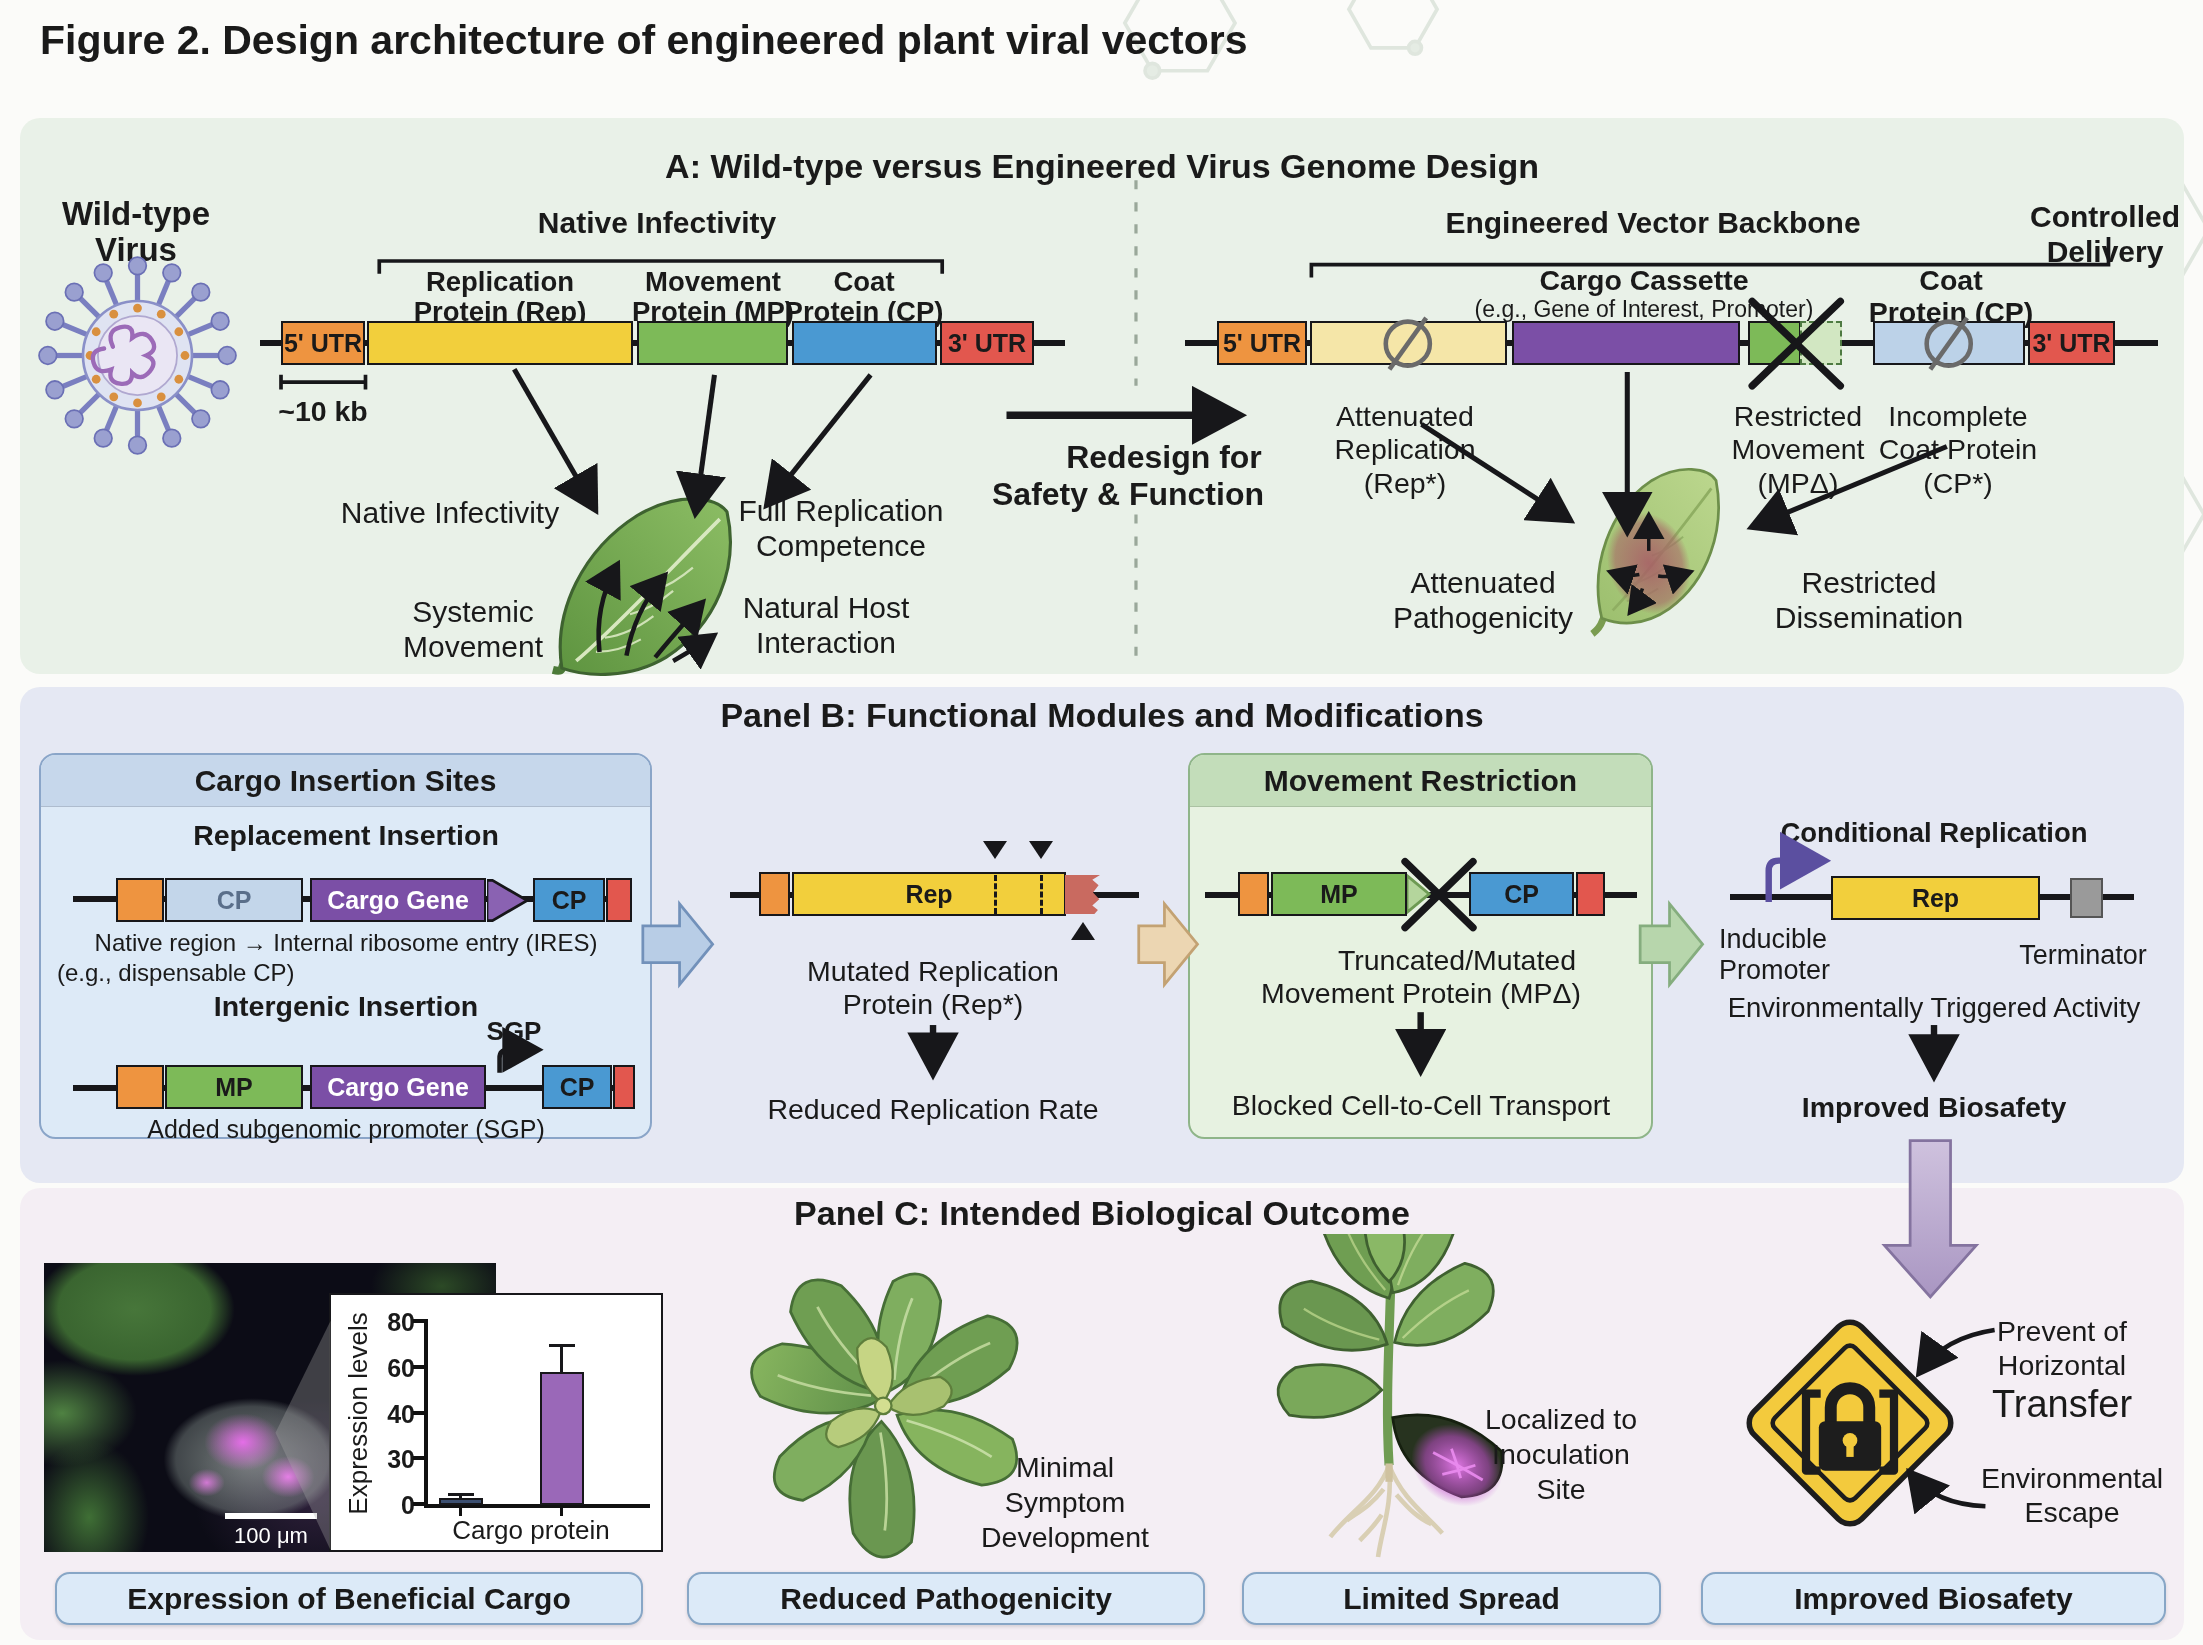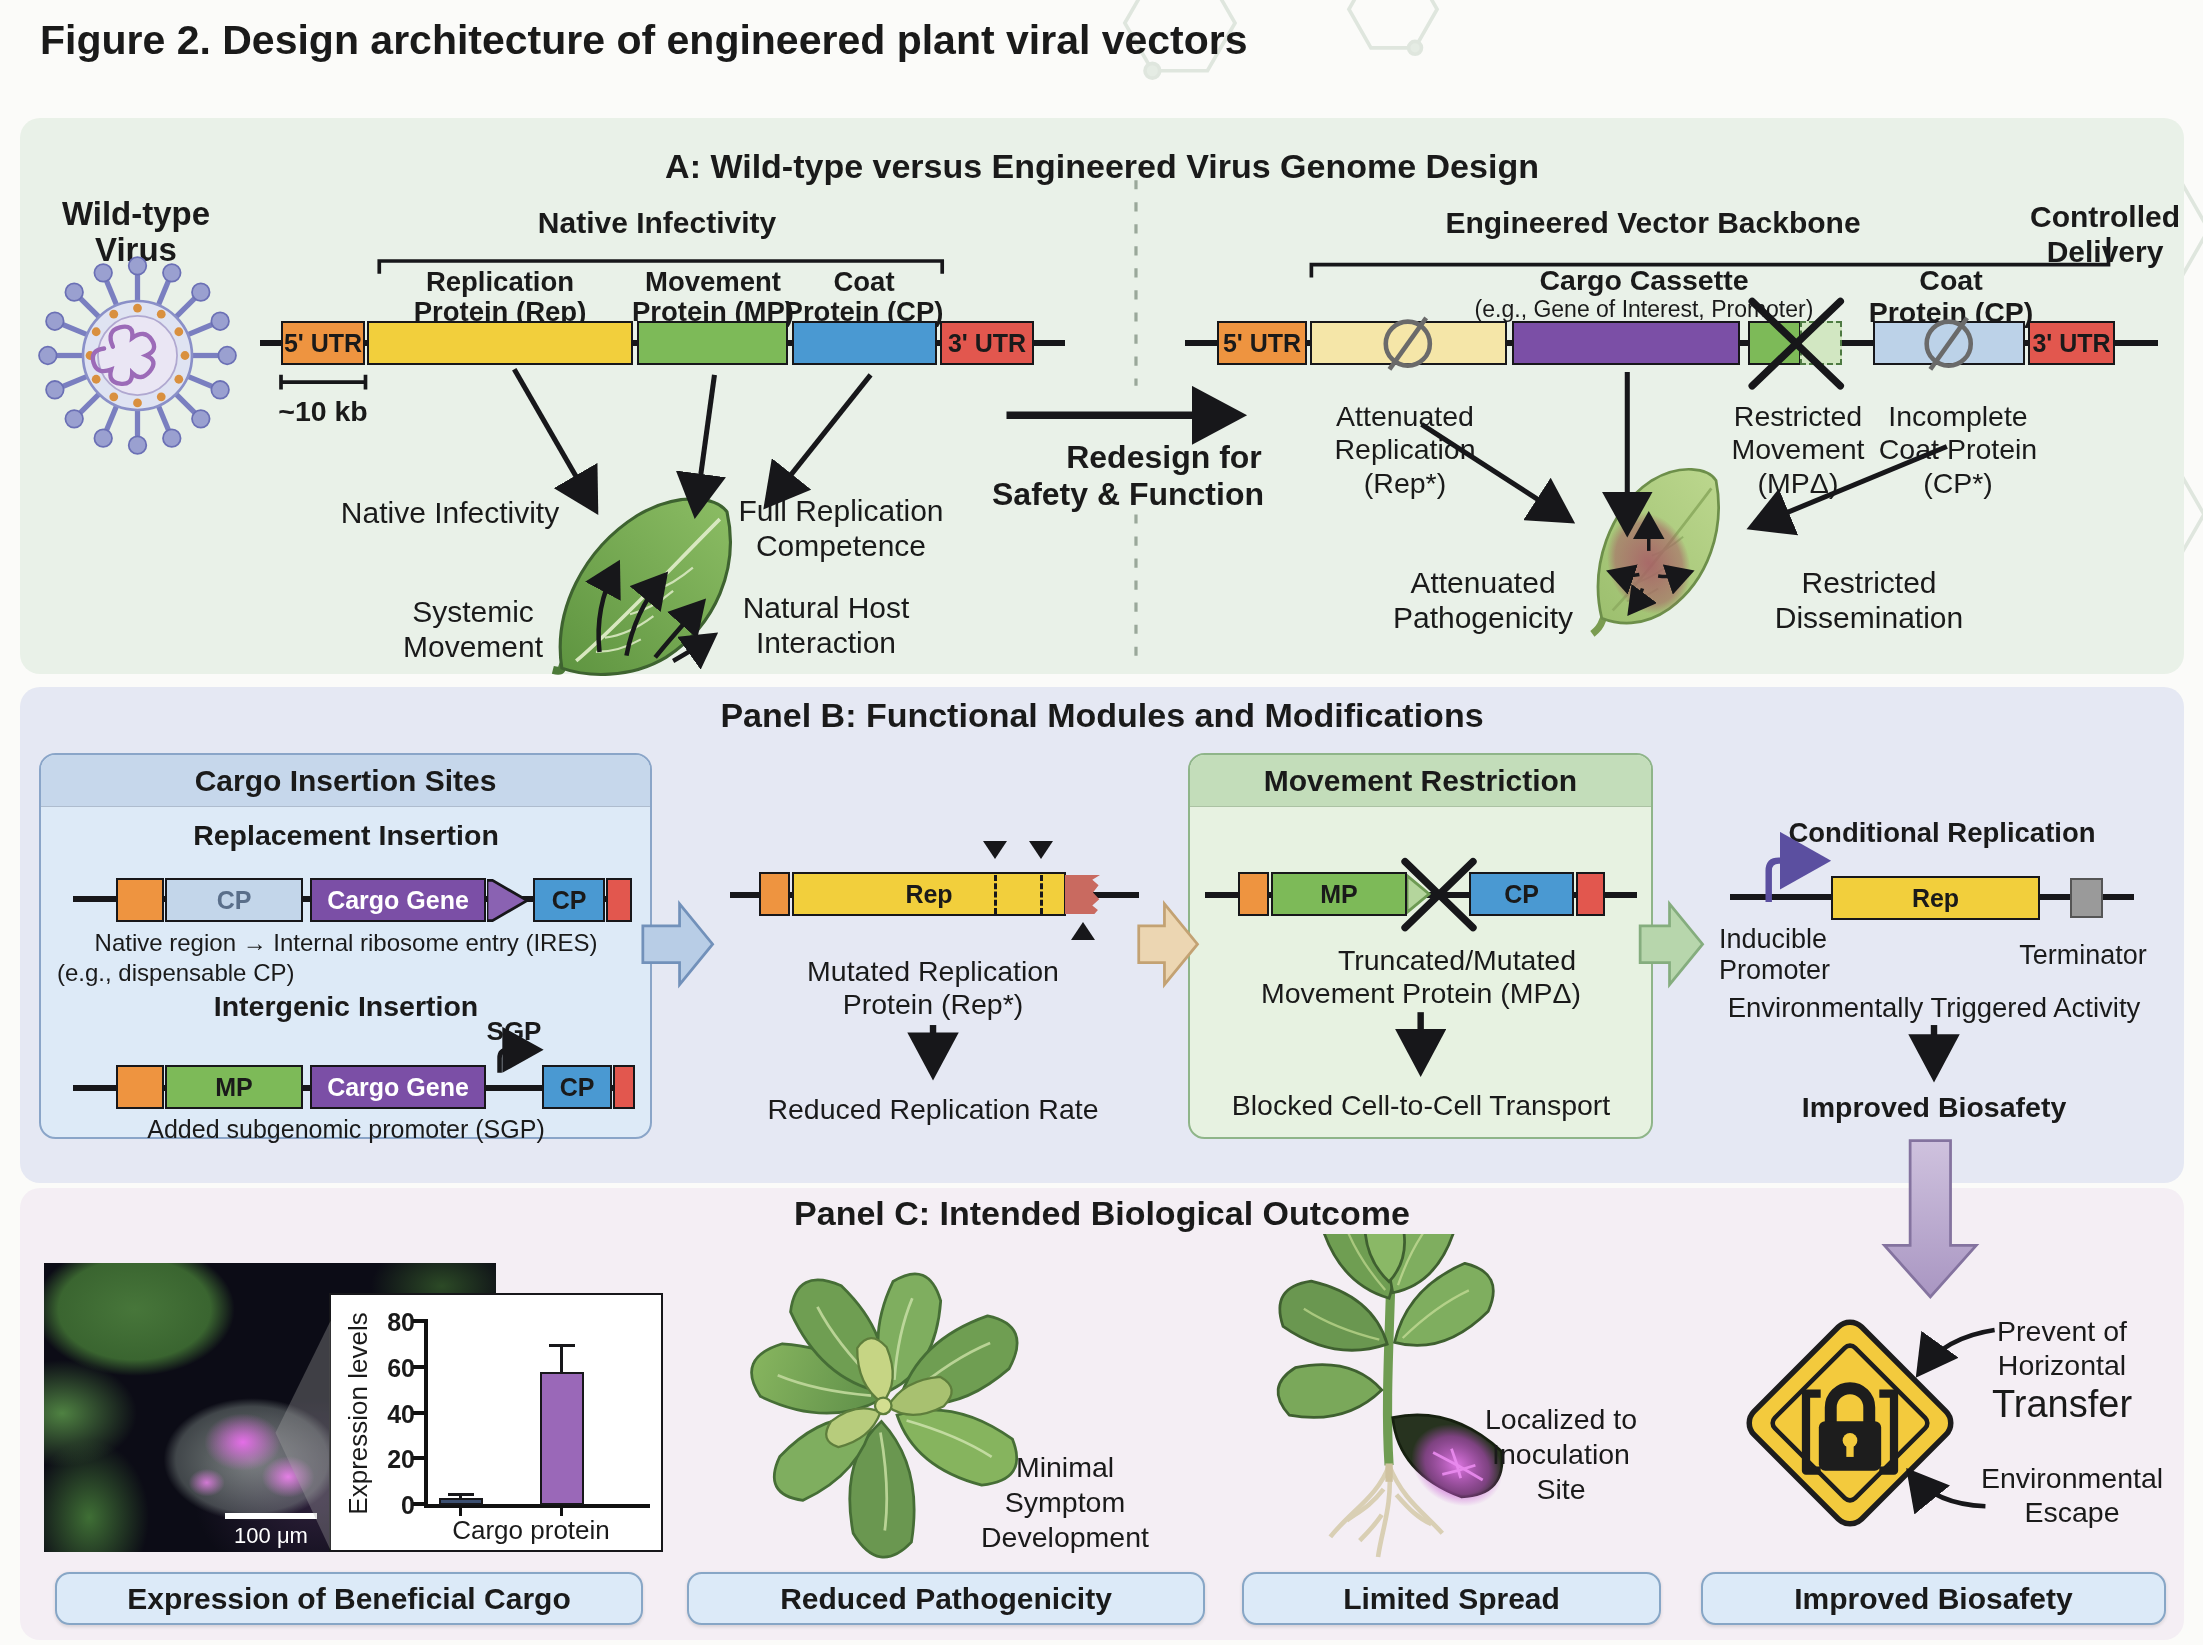--- a/index.html
+++ b/index.html
@@ -312,7 +312,7 @@
   <div class="ct b500" style="left:1421px;top:977px;font-size:28.5px;">Movement Protein (MPΔ)</div>
   <div class="ct b500" style="left:1421px;top:1089px;font-size:28.5px;">Blocked Cell-to-Cell Transport</div>
 
-  <div class="ct b600" style="left:1934px;top:817px;font-size:27.5px;margin-left:8px;">Conditional Replication</div>
+  <div class="ct b600" style="left:1934px;top:817px;font-size:27.5px;">Conditional Replication</div>
   <div class="gline" style="left:1730px;top:894px;width:404px;"></div>
   <div class="seg" style="left:1831px;top:876px;width:209px;background:#f2cf3c;">
       <span>Rep</span>

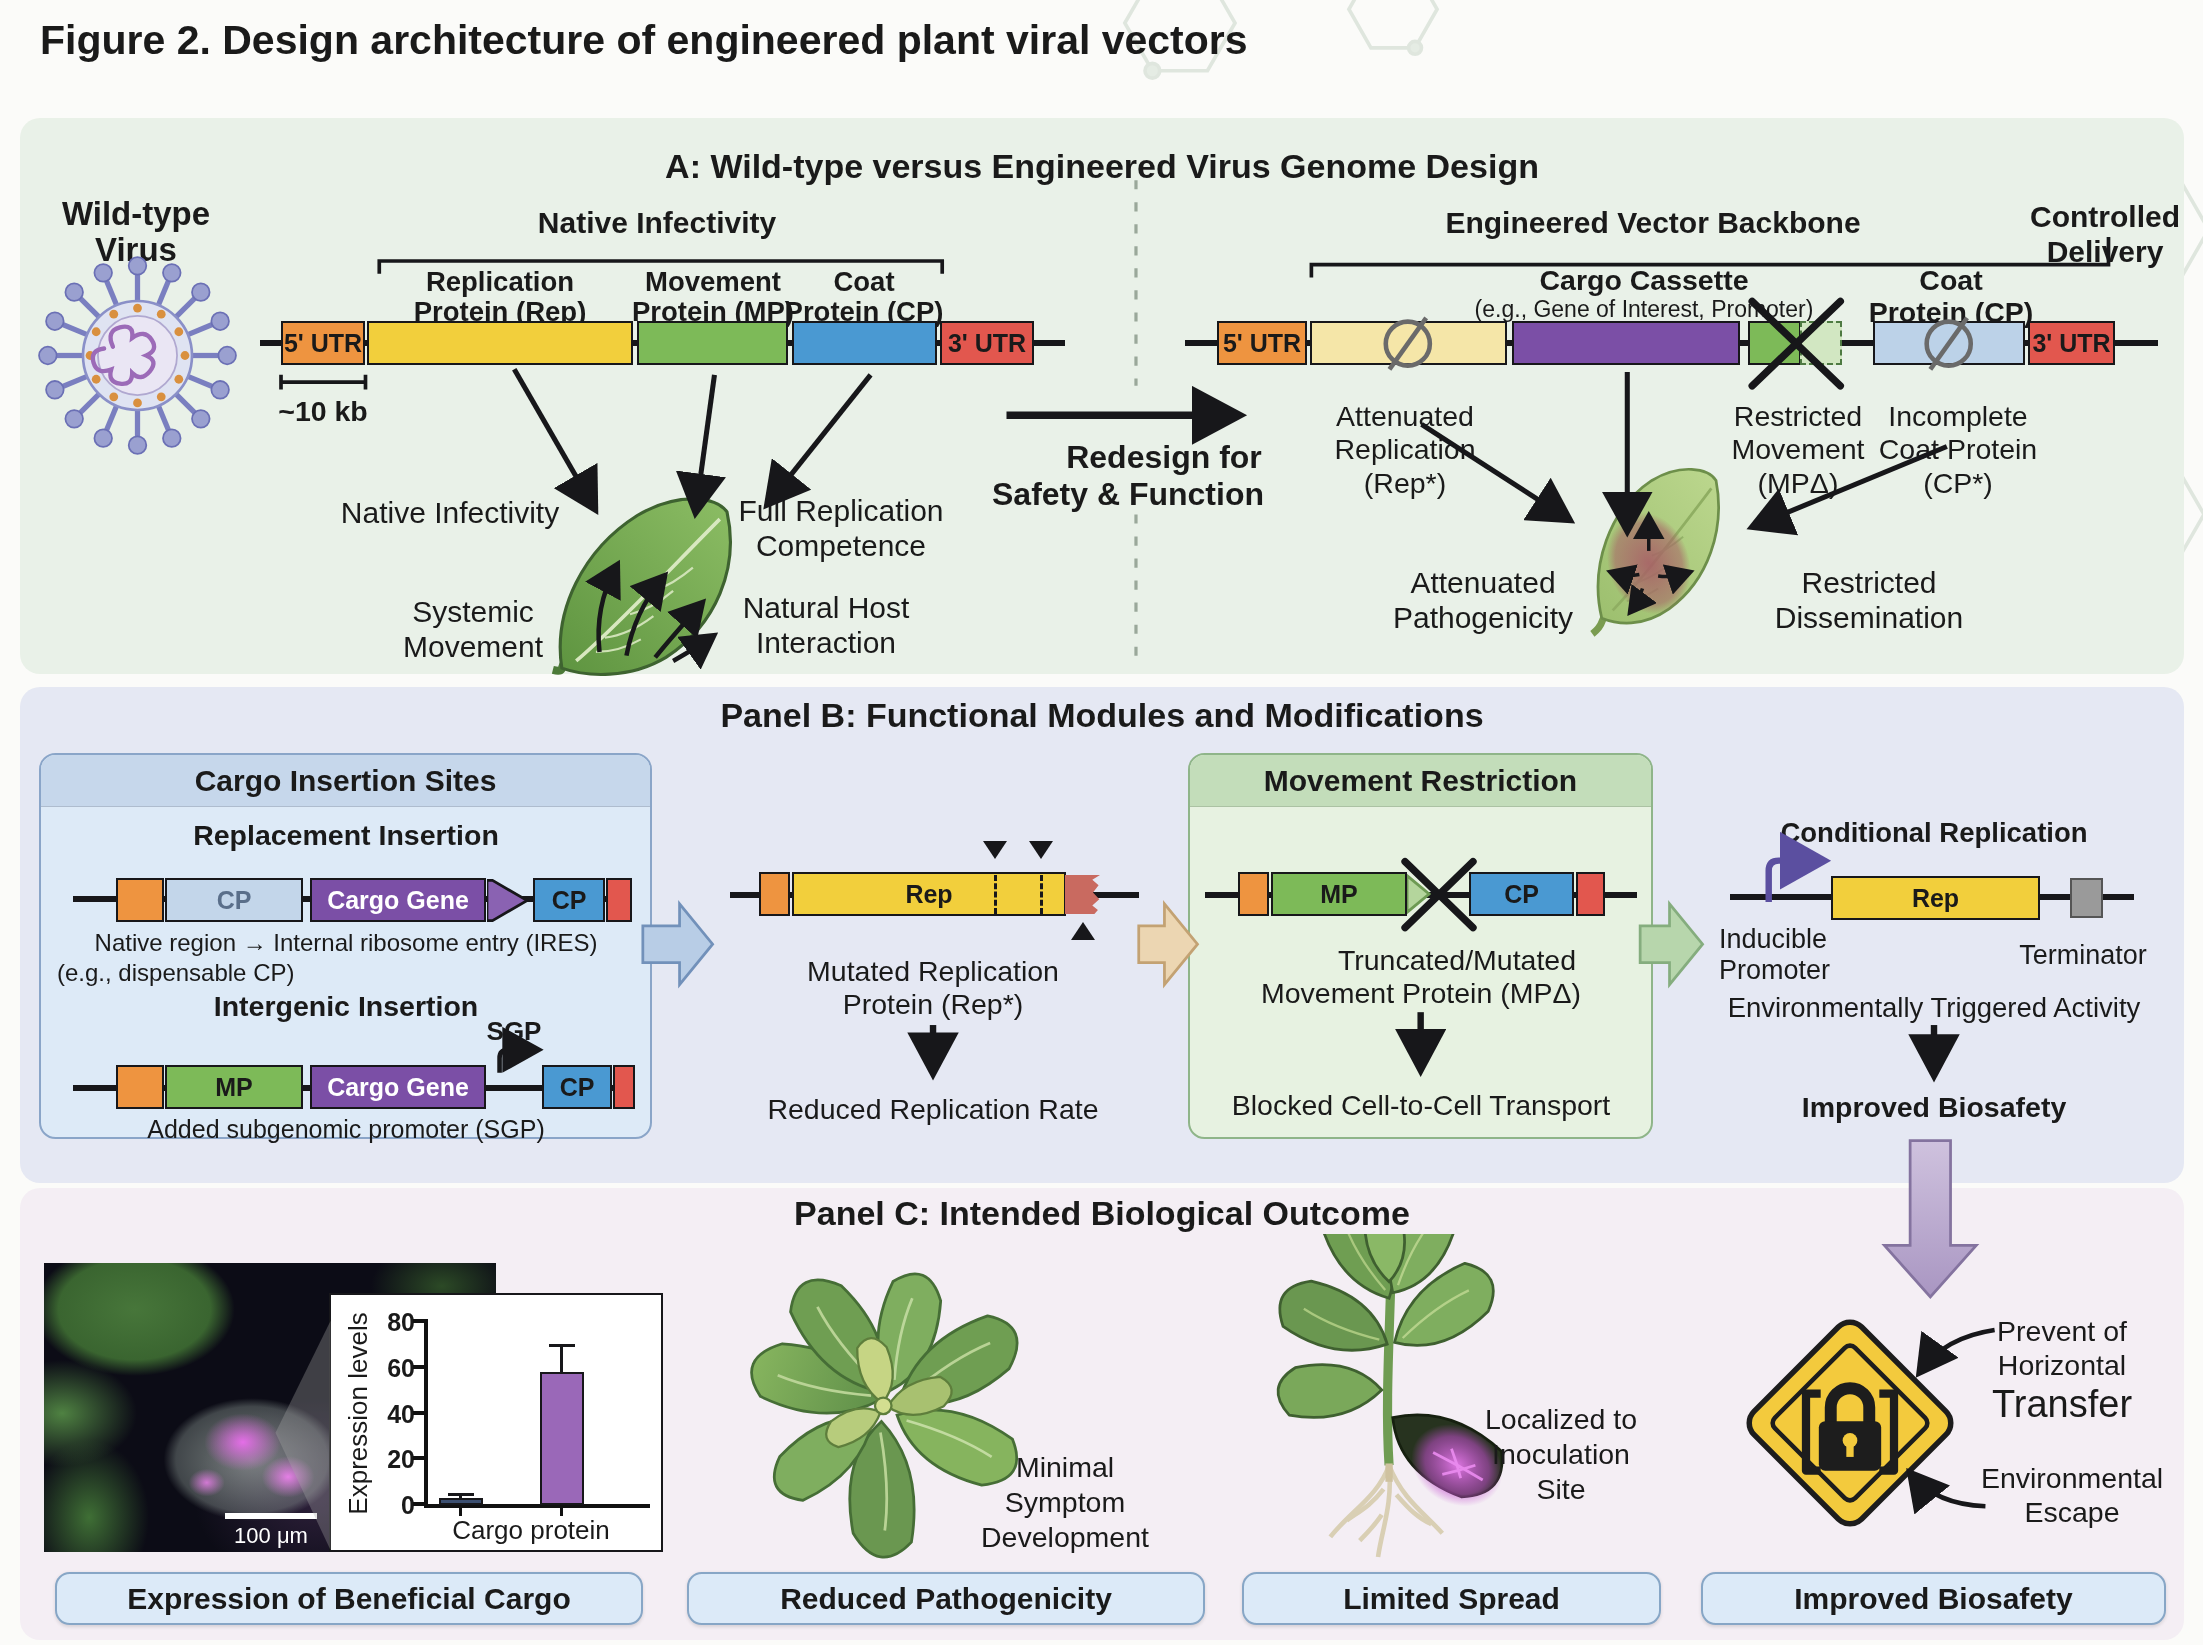--- a/index.html
+++ b/index.html
@@ -347,7 +347,7 @@
   <div class="abs" style="left:424px;top:1319px;width:3.7px;height:187px;background:#111;"></div>
   <div class="abs" style="left:424px;top:1504px;width:226px;height:3.7px;background:#111;"></div>
   <div class="tick" style="left:375px;top:1491px;">0</div>
-  <div class="tick" style="left:375px;top:1445px;">20</div>
+  <div class="tick" style="left:375px;top:1445px;">30</div>
   <div class="tick" style="left:375px;top:1400px;">40</div>
   <div class="tick" style="left:375px;top:1354px;">60</div>
   <div class="tick" style="left:375px;top:1308px;">80</div>

